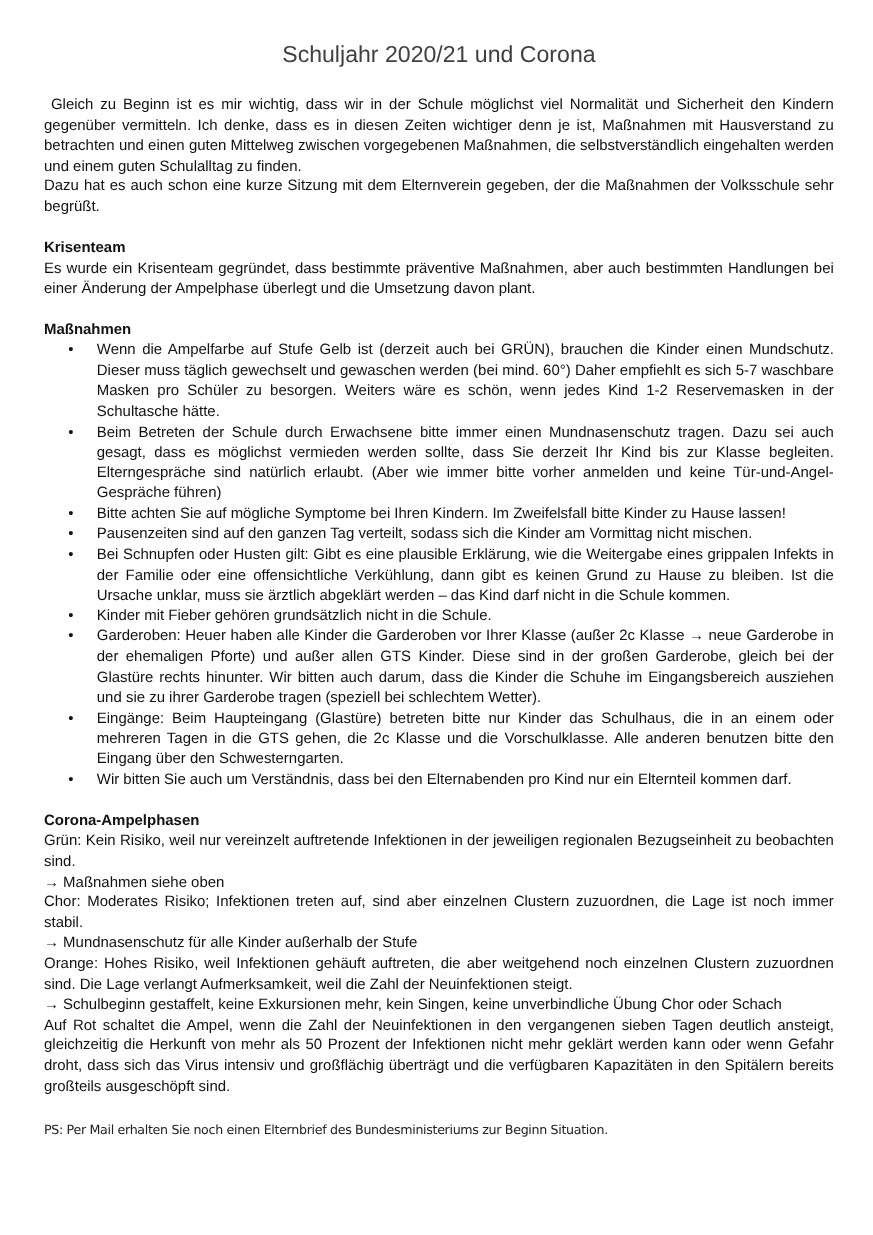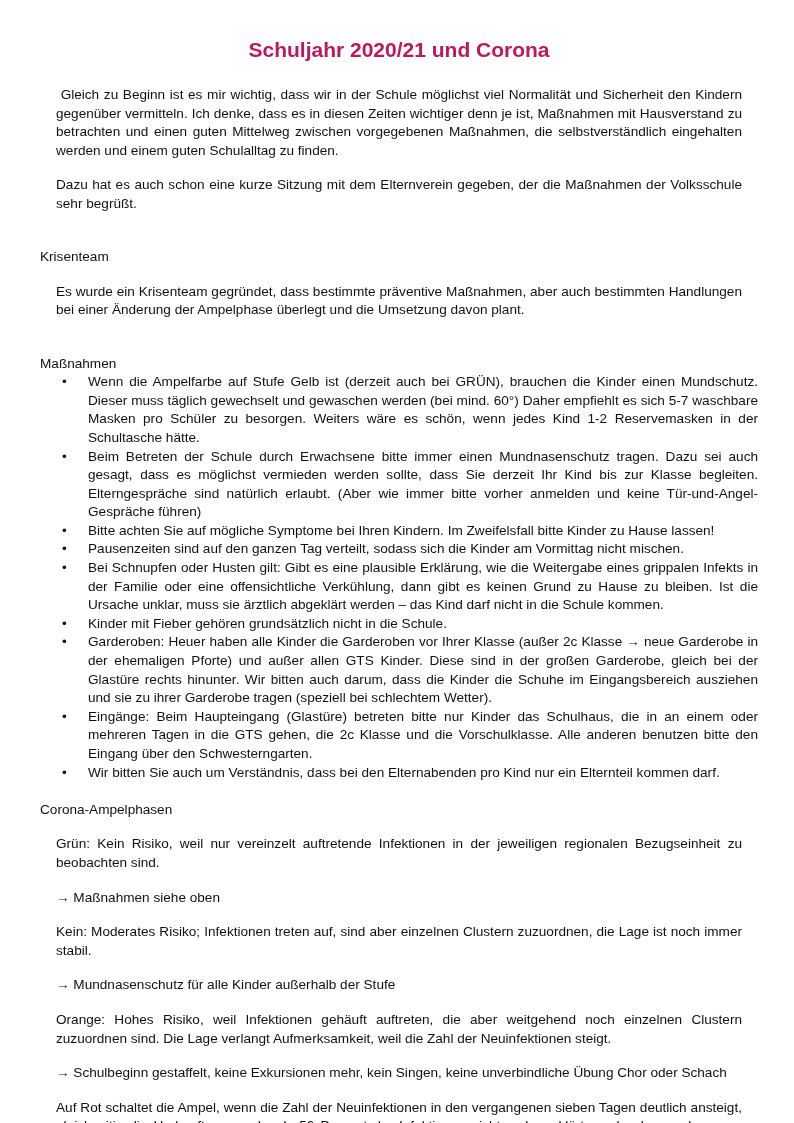--- a/index.html
+++ b/index.html
@@ -9,7 +9,7 @@
     font-family: "Liberation Sans", sans-serif; color: #111; font-size: 13.6px; line-height: 18.6px;
   }
   h1 {
-    margin: 0 0 22px 0; text-align: center; font-size: 21px; line-height: 28px; font-weight: bold; color: #be185d;
+    margin: 0 0 22px 0; text-align: center; font-size: 21px; line-height: 28px; font-weight: normal; color: #404040;
   }
   p { margin: 16px; text-align: justify; }
   .gap { height: 18.6px; }

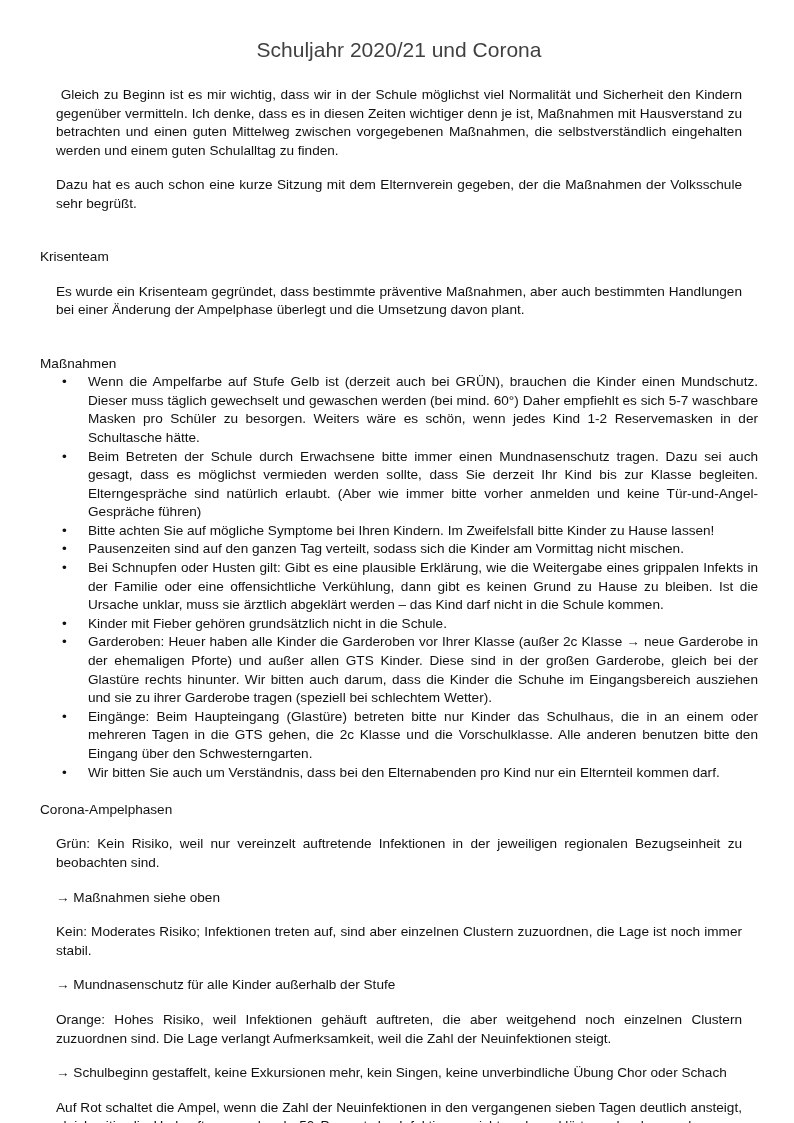--- a/index.html
+++ b/index.html
@@ -11,7 +11,7 @@
   h1 {
     margin: 0 0 22px 0; text-align: center; font-size: 21px; line-height: 28px; font-weight: normal; color: #404040;
   }
-  p { margin: 16px; text-align: justify; }
+  p { margin: 0; text-align: justify; }
   .gap { height: 18.6px; }
   .heading { font-weight: normal; margin: 0; }
   ul { margin: 0; padding: 0; list-style: none; }

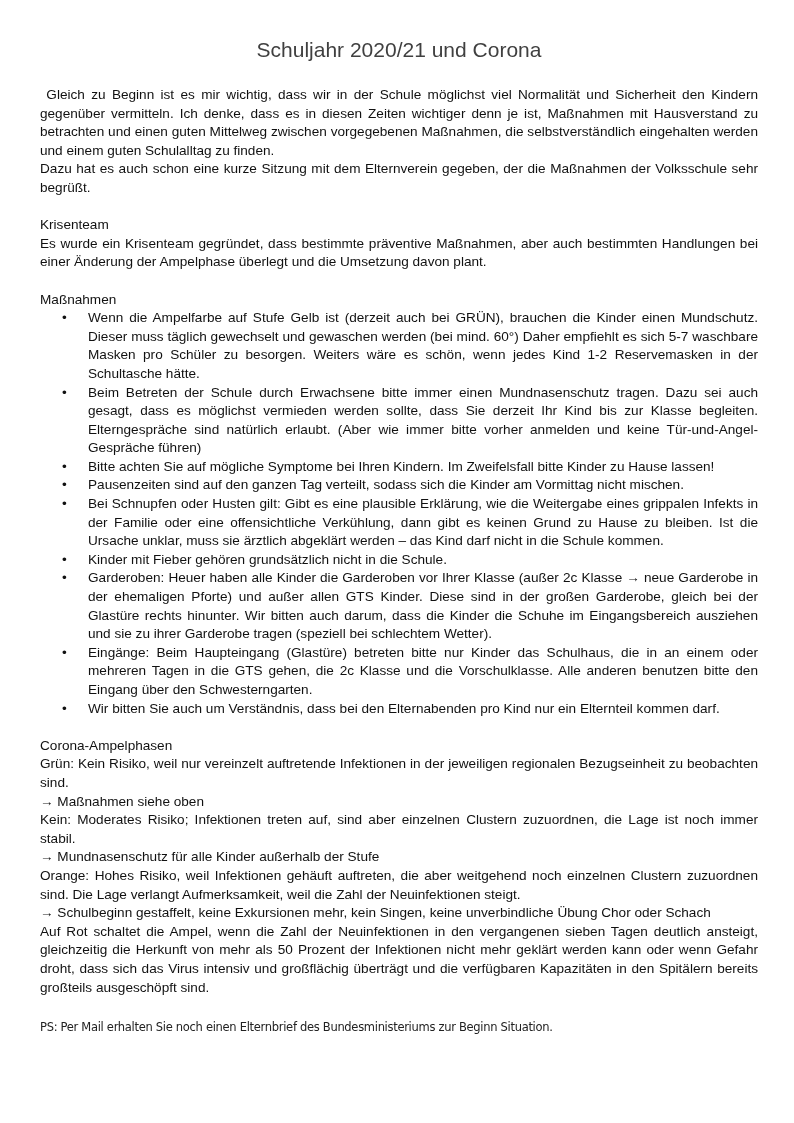--- a/index.html
+++ b/index.html
@@ -13,7 +13,7 @@
   }
   p { margin: 0; text-align: justify; }
   .gap { height: 18.6px; }
-  .heading { font-weight: normal; margin: 0; }
+  .heading { font-weight: bold; margin: 0; }
   ul { margin: 0; padding: 0; list-style: none; }
   ul li { position: relative; padding-left: 48px; text-align: justify; }
   ul li .bullet { position: absolute; left: 22px; top: 0; }

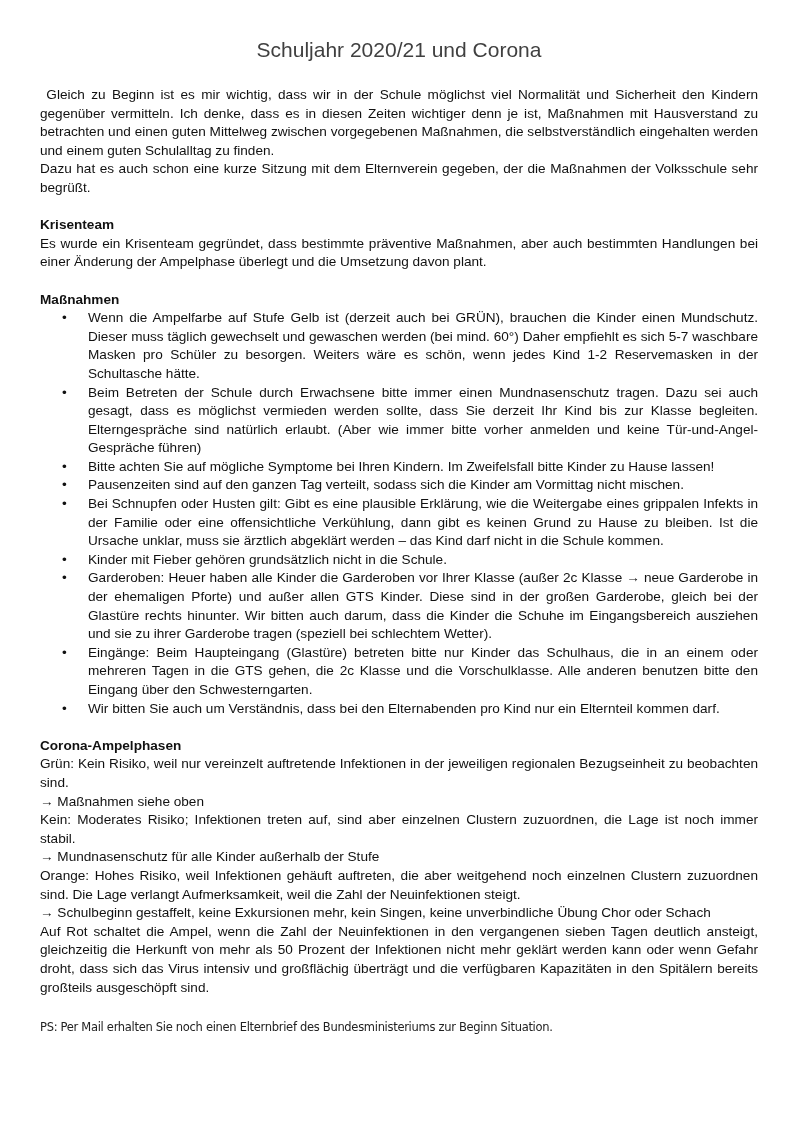--- a/index.html
+++ b/index.html
@@ -67,7 +67,7 @@
     <p><span class="u">Grün</span><span>: Kein Risiko, weil nur vereinzelt auftretende Infektionen in der jeweiligen regionalen Bezugseinheit zu beobachten sind.</span></p>
     <p class="arrow-line">→ Maßnahmen siehe oben</p>
 
-    <p><span class="u">Kein</span><span>: Moderates Risiko; Infektionen treten auf, sind aber einzelnen Clustern zuzuordnen, die Lage ist noch immer stabil.</span></p>
+    <p><span class="u">Chor</span><span>: Moderates Risiko; Infektionen treten auf, sind aber einzelnen Clustern zuzuordnen, die Lage ist noch immer stabil.</span></p>
     <p class="arrow-line">→ Mundnasenschutz für alle Kinder außerhalb der Stufe</p>
 
     <p><span class="u">Orange</span><span>: Hohes Risiko, weil Infektionen gehäuft auftreten, die aber weitgehend noch einzelnen Clustern zuzuordnen sind. Die Lage verlangt Aufmerksamkeit, weil die Zahl der Neuinfektionen steigt.</span></p>

